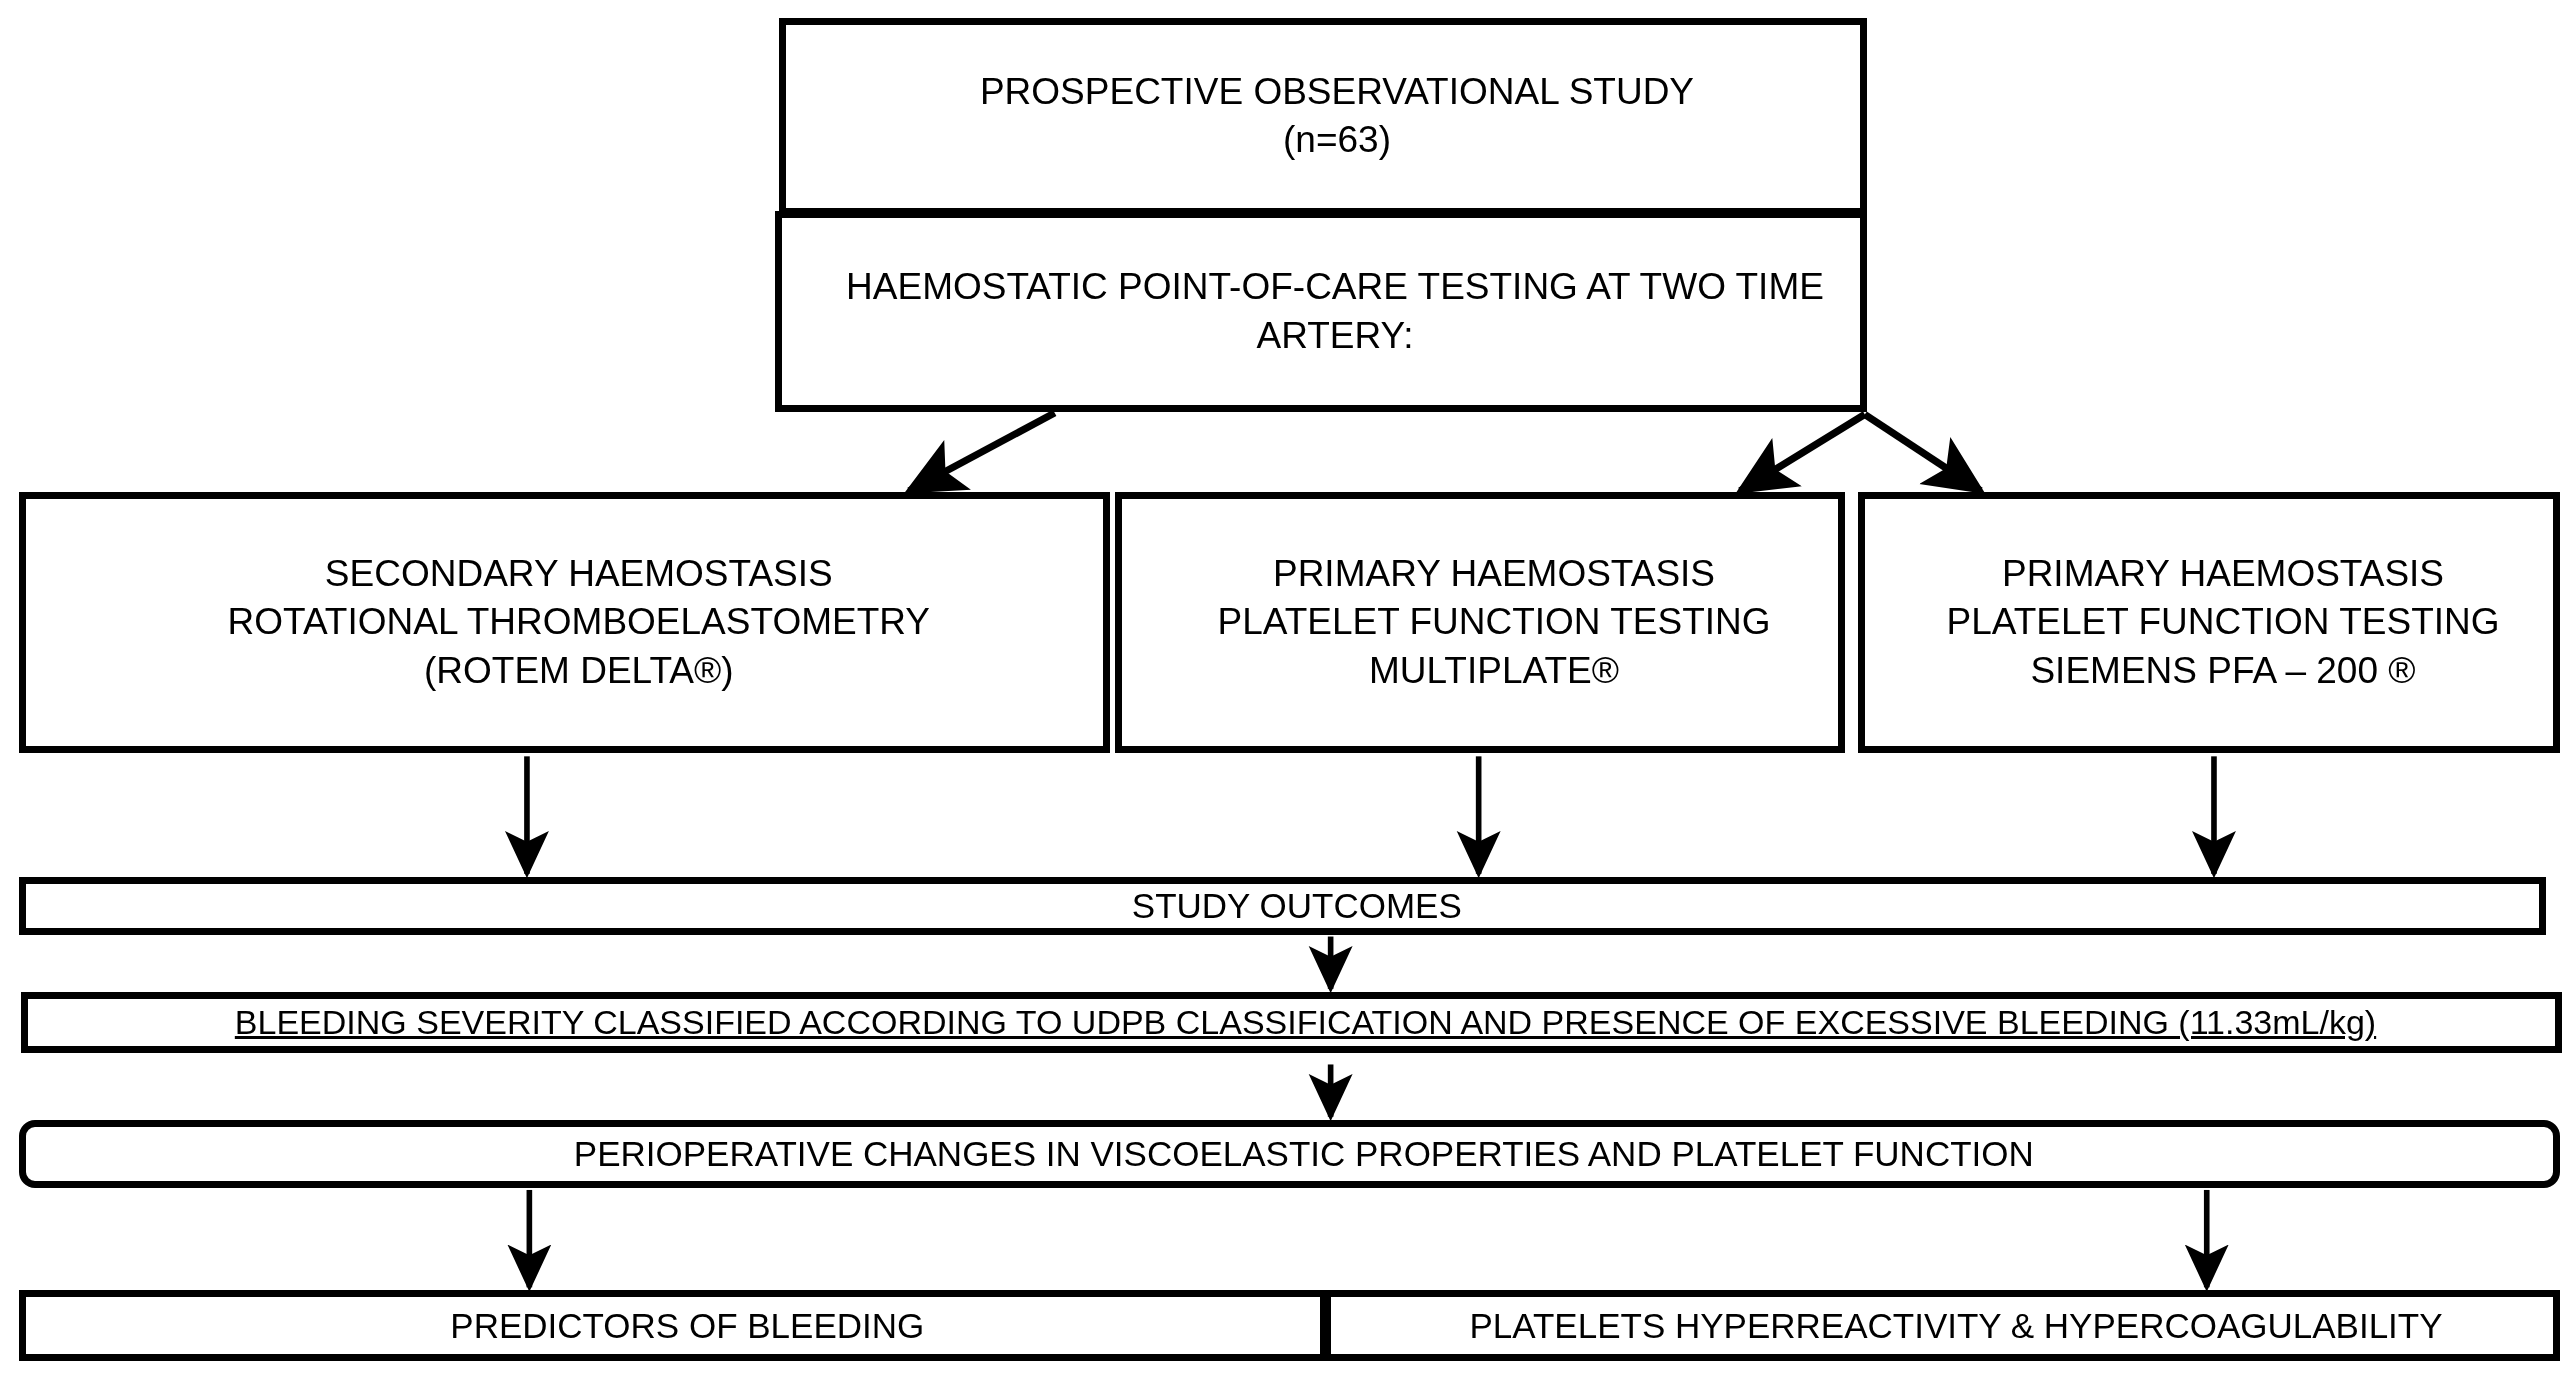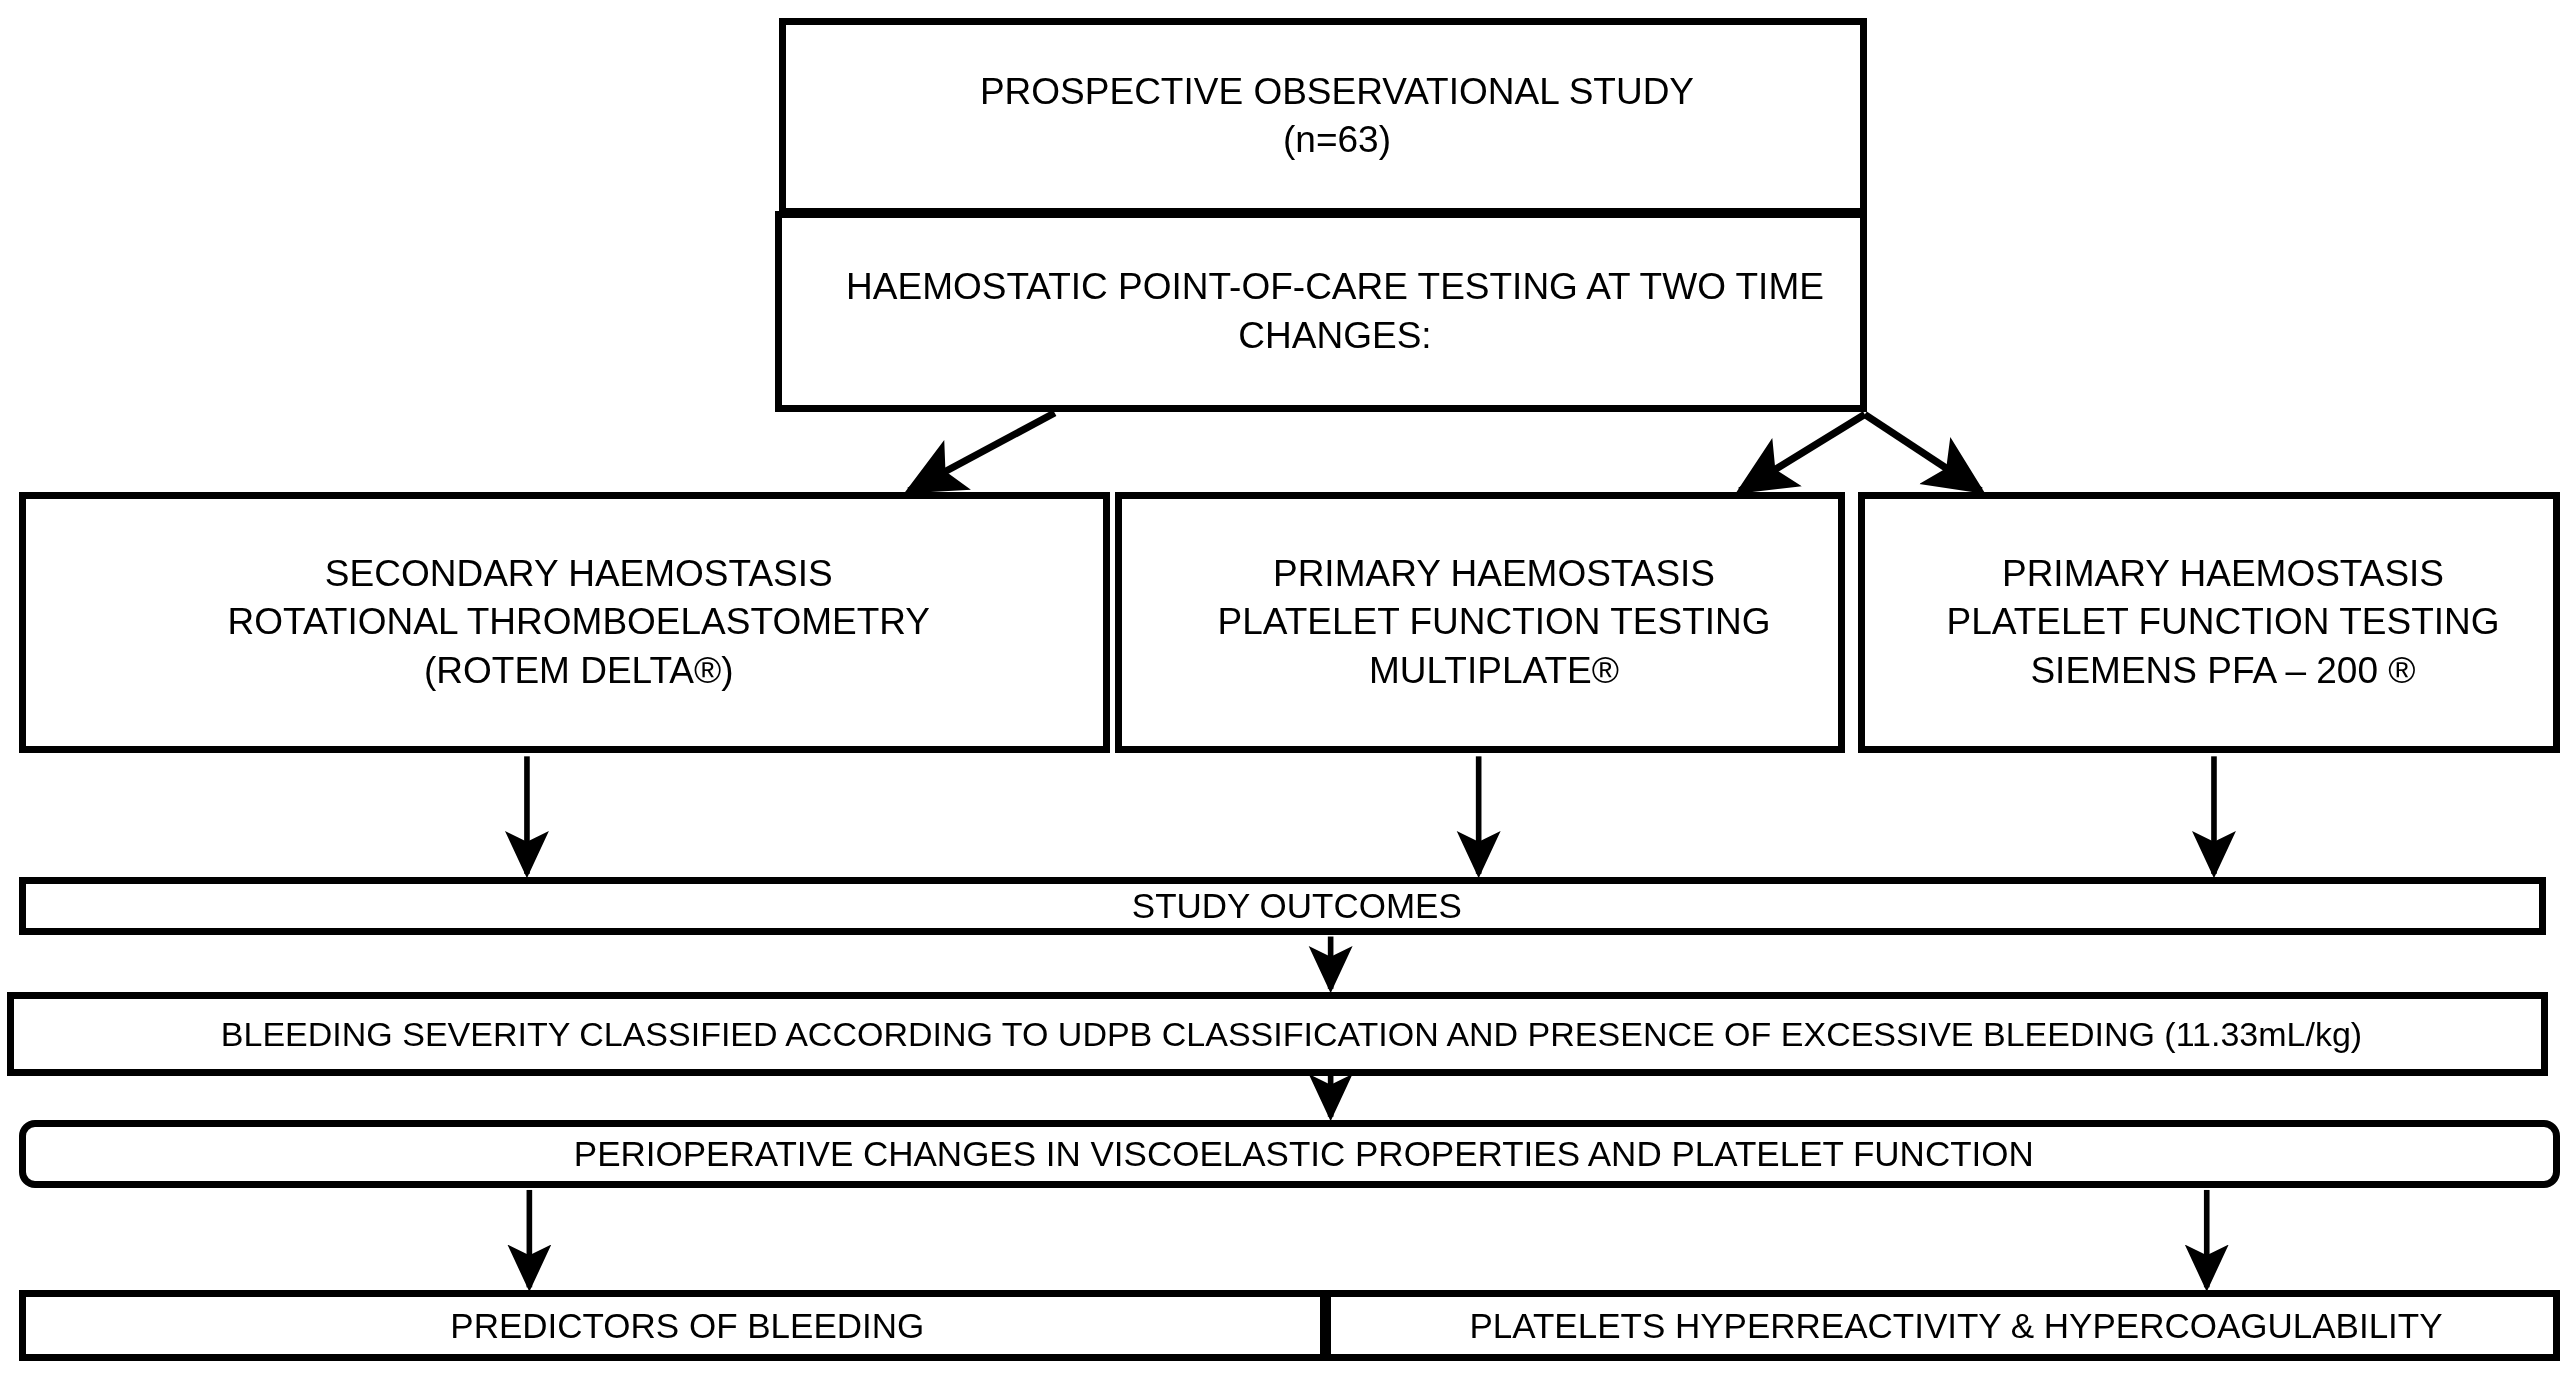--- a/index.html
+++ b/index.html
@@ -96,7 +96,7 @@
 
   <div class="box f46" id="box-testing">
     <span class="line">HAEMOSTATIC POINT-OF-CARE TESTING AT TWO TIME</span>
-    <span class="line">CHANGES:</span>
+    <span class="line">ARTERY:</span>
   </div>
 
   <div class="box f46" id="box-secondary">

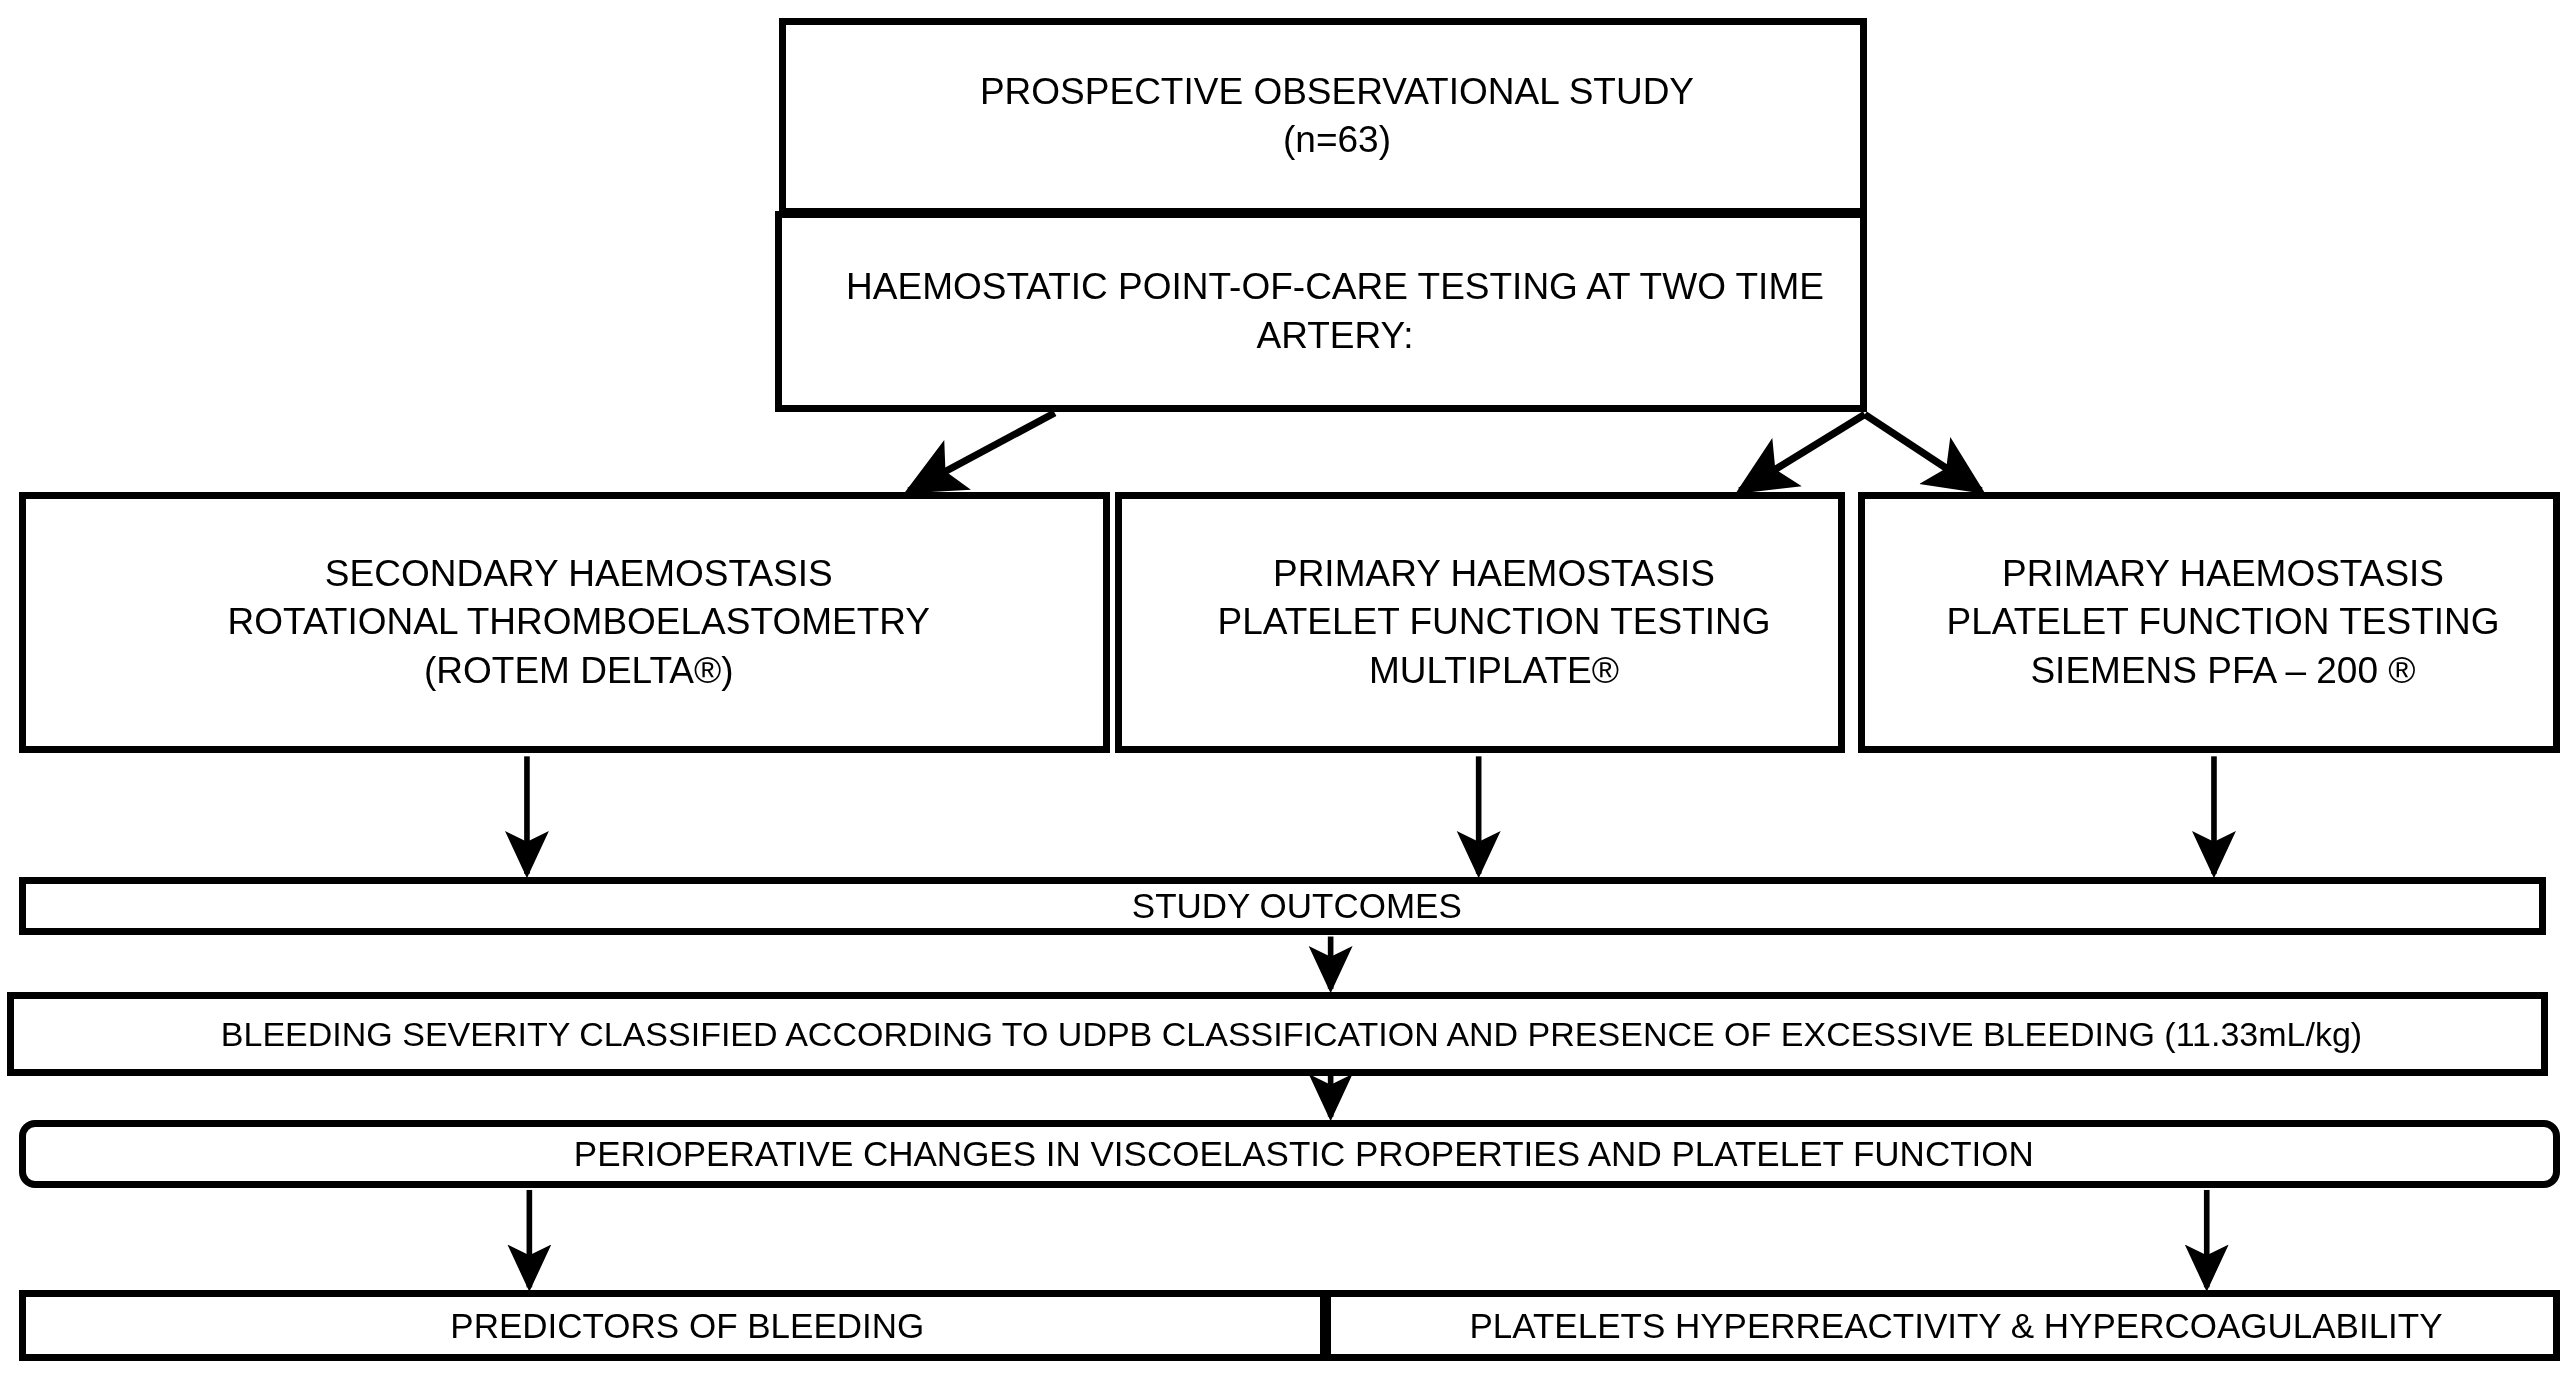--- a/index.html
+++ b/index.html
@@ -45,7 +45,7 @@
   #box-multiplate  { left: 1115px; top: 492px;  width: 730px;  height: 261px; }
   #box-pfa         { left: 1858px; top: 492px;  width: 702px;  height: 261px; }
   #box-outcomes    { left: 19.3px;   top: 877px; width: 2527px; height: 58px; }
-  #box-bleeding    { left: 7px;   top: 992px; width: 2541px; height: 84px; }
+  #box-bleeding    { left: 21px;   top: 992px; width: 2541px; height: 61px; text-decoration: underline; }
   #box-periop      { left: 19.3px;   top: 1120px; width: 2541px; height: 68px; border-radius: 16px; }
   #box-predictors  { left: 19.3px;   top: 1290px; width: 1308px; height: 71px; }
   #box-platelets   { left: 1324px; top: 1290px; width: 1236px; height: 71px; }

